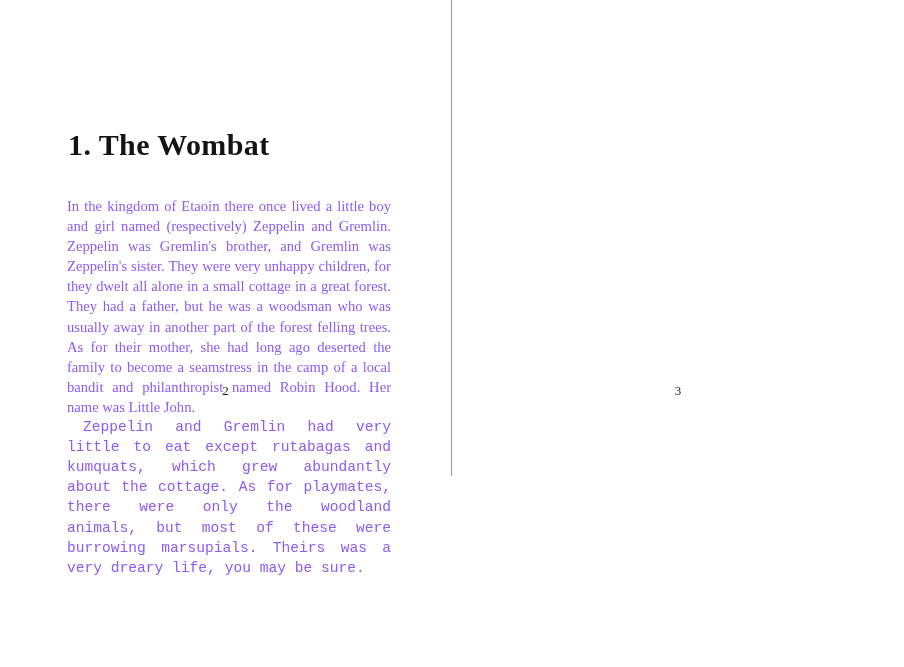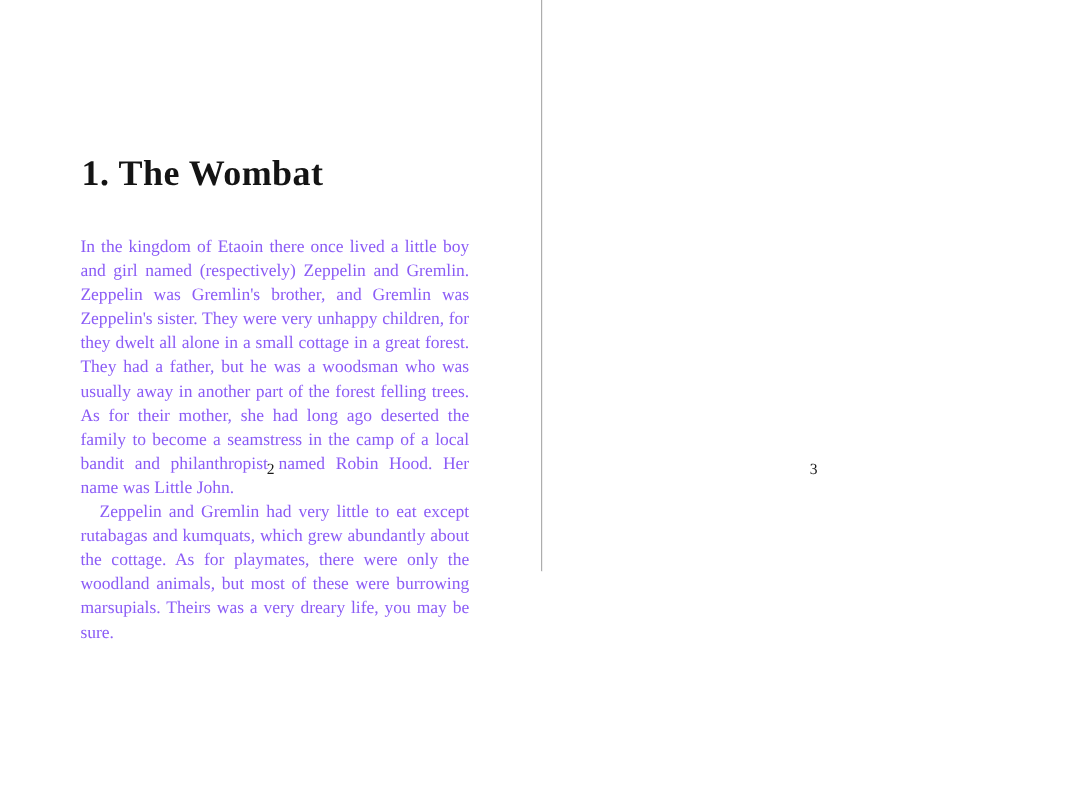--- a/index.html
+++ b/index.html
@@ -60,6 +60,7 @@
   }
   p.indent {
     text-indent: 16px;
+    font-family: Liberation Mono, monospace;
   }
   .folio {
     position: absolute;

